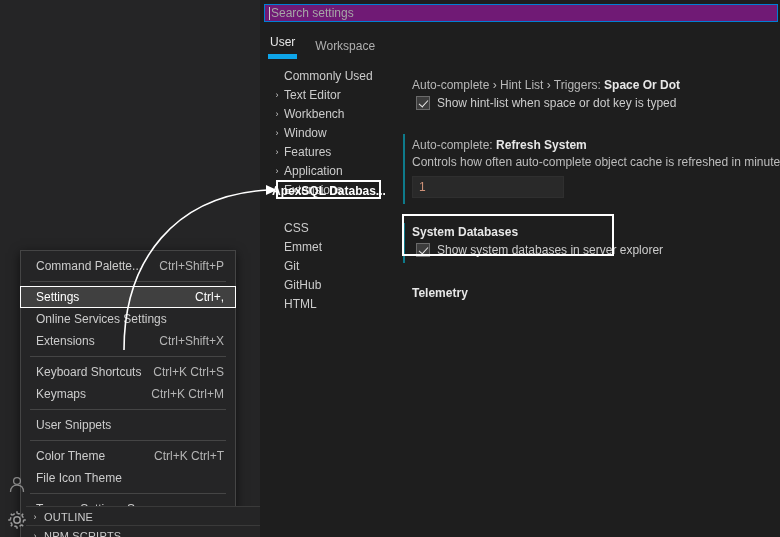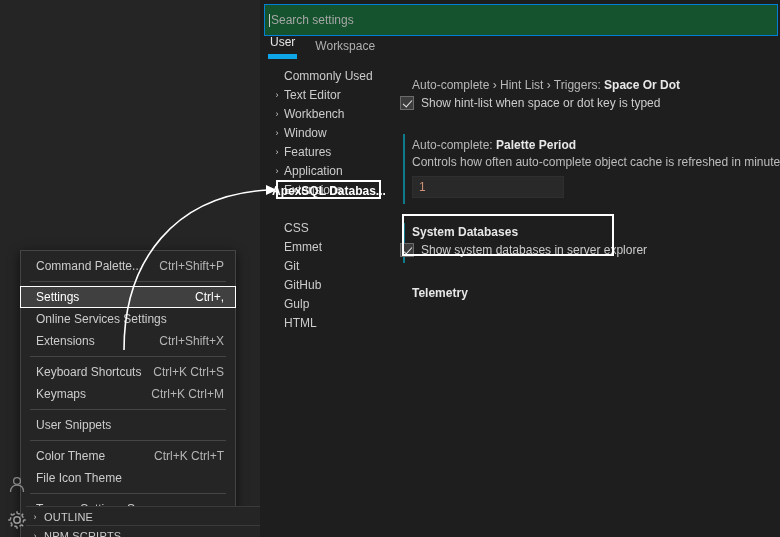--- a/index.html
+++ b/index.html
@@ -44,10 +44,10 @@
   .search-wrap {
     position: absolute;
     left: 4px; top: 4px;
-    width: 514px; height: 32px;
+    width: 514px; height: 18px;
     box-sizing: border-box;
     border: 1px solid #007fd4;
-    background: #14532d;
+    background: #701a75;
     display: flex;
     align-items: center;
   }

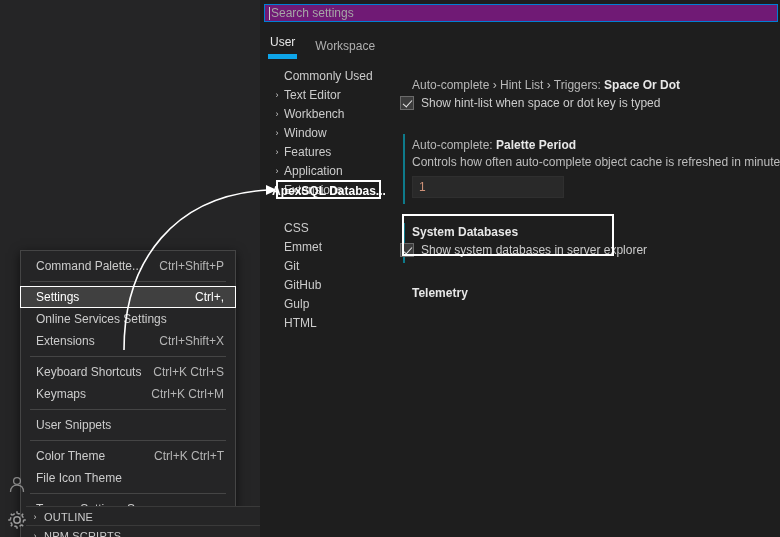--- a/index.html
+++ b/index.html
@@ -162,7 +162,7 @@
   .chk-row {
     display: flex;
     align-items: center;
-    margin-left: 0;
+    margin-left: 16px;
     margin-top: 4px;
     cursor: pointer;
   }

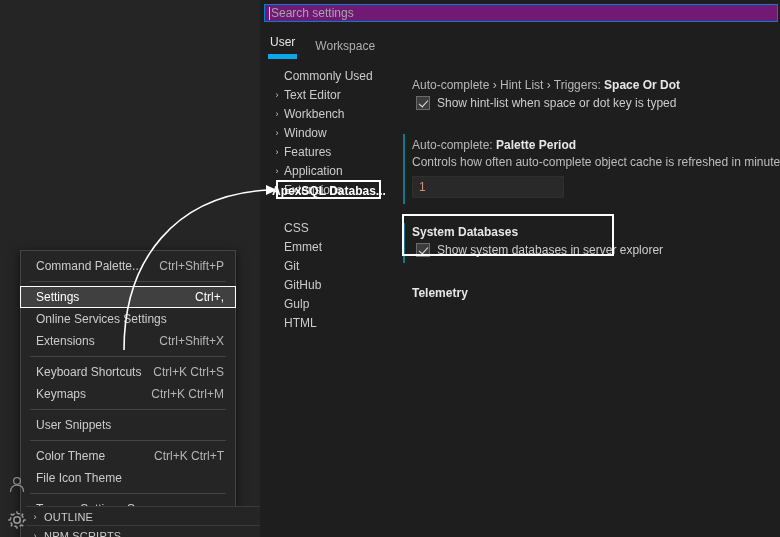--- a/index.html
+++ b/index.html
@@ -382,7 +382,7 @@
     <div class="setting-block" style="height:83px; margin-top:20px;">
       <div class="mod-bar" style="height:70px; top:-4px;"></div>
       <div class="setting-title">
-        <span class="crumb">Auto-complete: </span><b>Palette Period</b>
+        <span class="crumb">Auto-complete: </span><b>Refresh System</b>
       </div>
       <div class="setting-desc">Controls how often auto-complete object cache is refreshed in minutes</div>
       <div class="num-input">1</div>

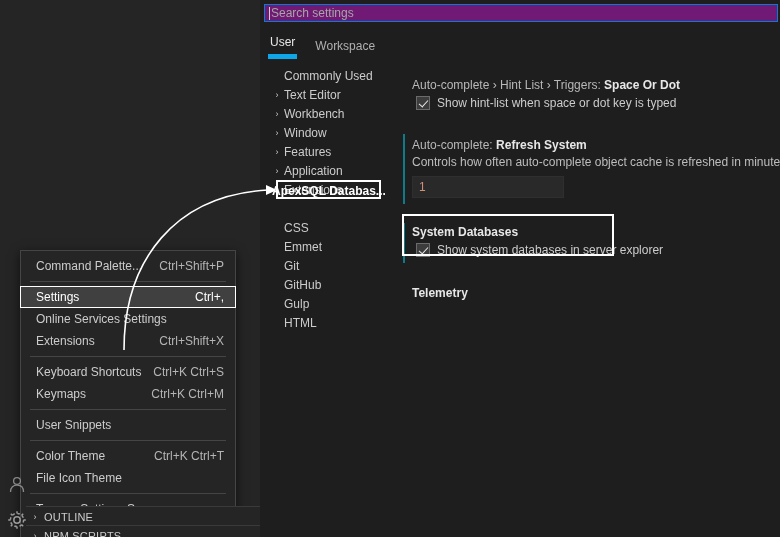--- a/index.html
+++ b/index.html
@@ -358,9 +358,6 @@
     </div>
     <div class="toc-row child">
       <span>GitHub</span>
-    </div>
-    <div class="toc-row child">
-      <span>Gulp</span>
     </div>
     <div class="toc-row child">
       <span>HTML</span>

